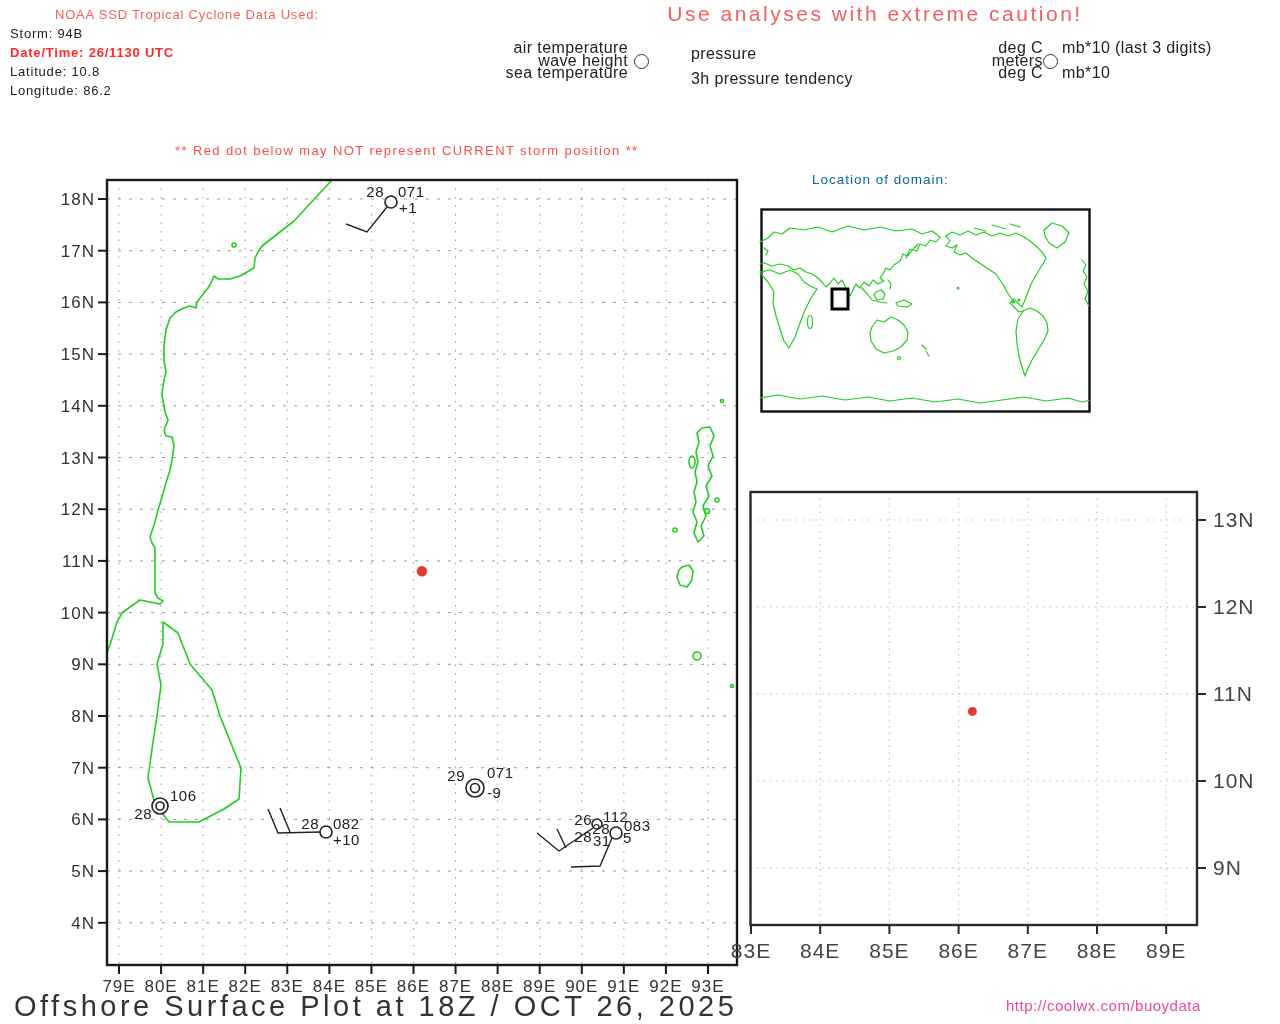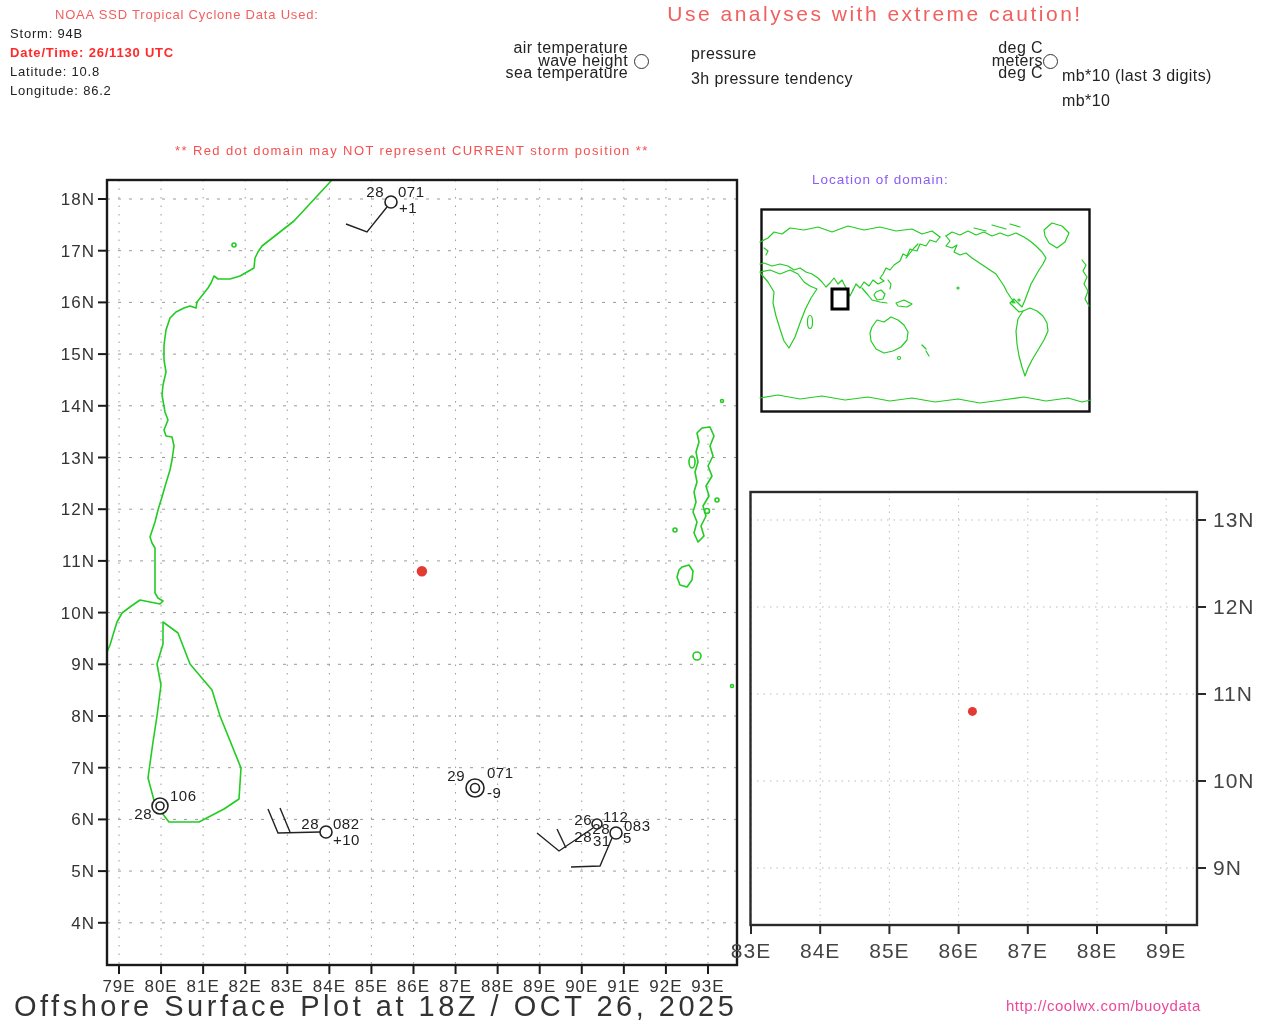--- a/index.html
+++ b/index.html
@@ -58,7 +58,7 @@
     <div>deg C</div>
   </div>
   <span class="lg-circle" style="left:1043px;top:54px;"></span>
-  <div class="abs lg lg-right" style="left:1062px;top:42px;margin-top:28px;">
+  <div class="abs lg lg-right" style="left:1062px;top:42px;">
     <div>mb*10 (last 3 digits)</div>
     <div></div>
     <div>mb*10</div>

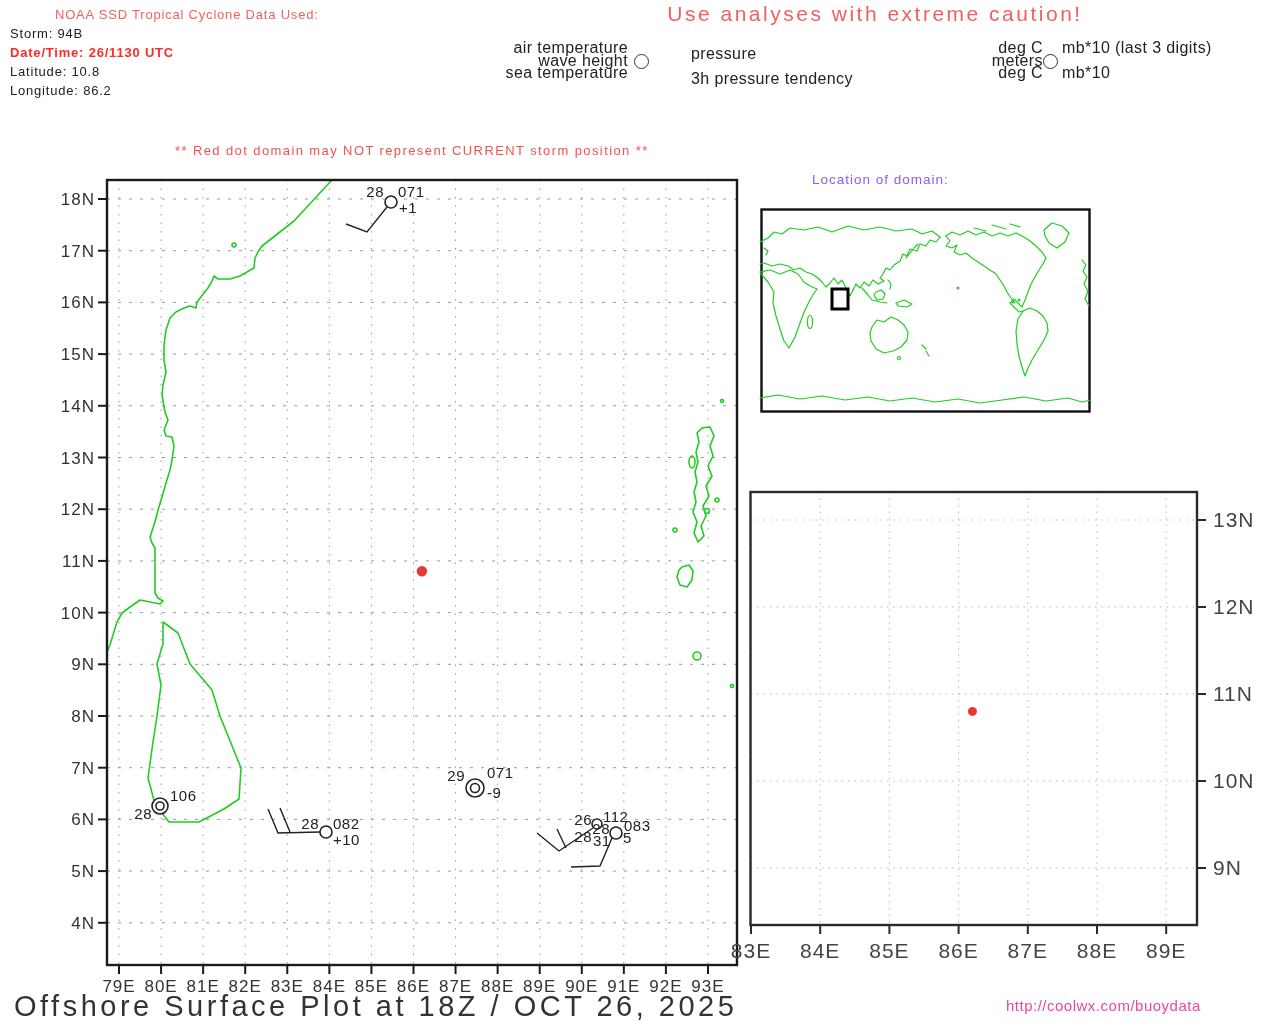--- a/index.html
+++ b/index.html
@@ -64,7 +64,7 @@
     <div>mb*10</div>
   </div>
 
-  <div class="abs warning" style="left:175px;top:143px;">** Red dot domain may NOT represent CURRENT storm position **</div>
+  <div class="abs warning" style="left:175px;top:143px;">** Red dot below may NOT represent CURRENT storm position **</div>
 
   <svg id="main-map" class="abs" style="left:60px;top:170px;" width="700" height="830" viewBox="0 0 700 830">
     <g id="mm-grid">

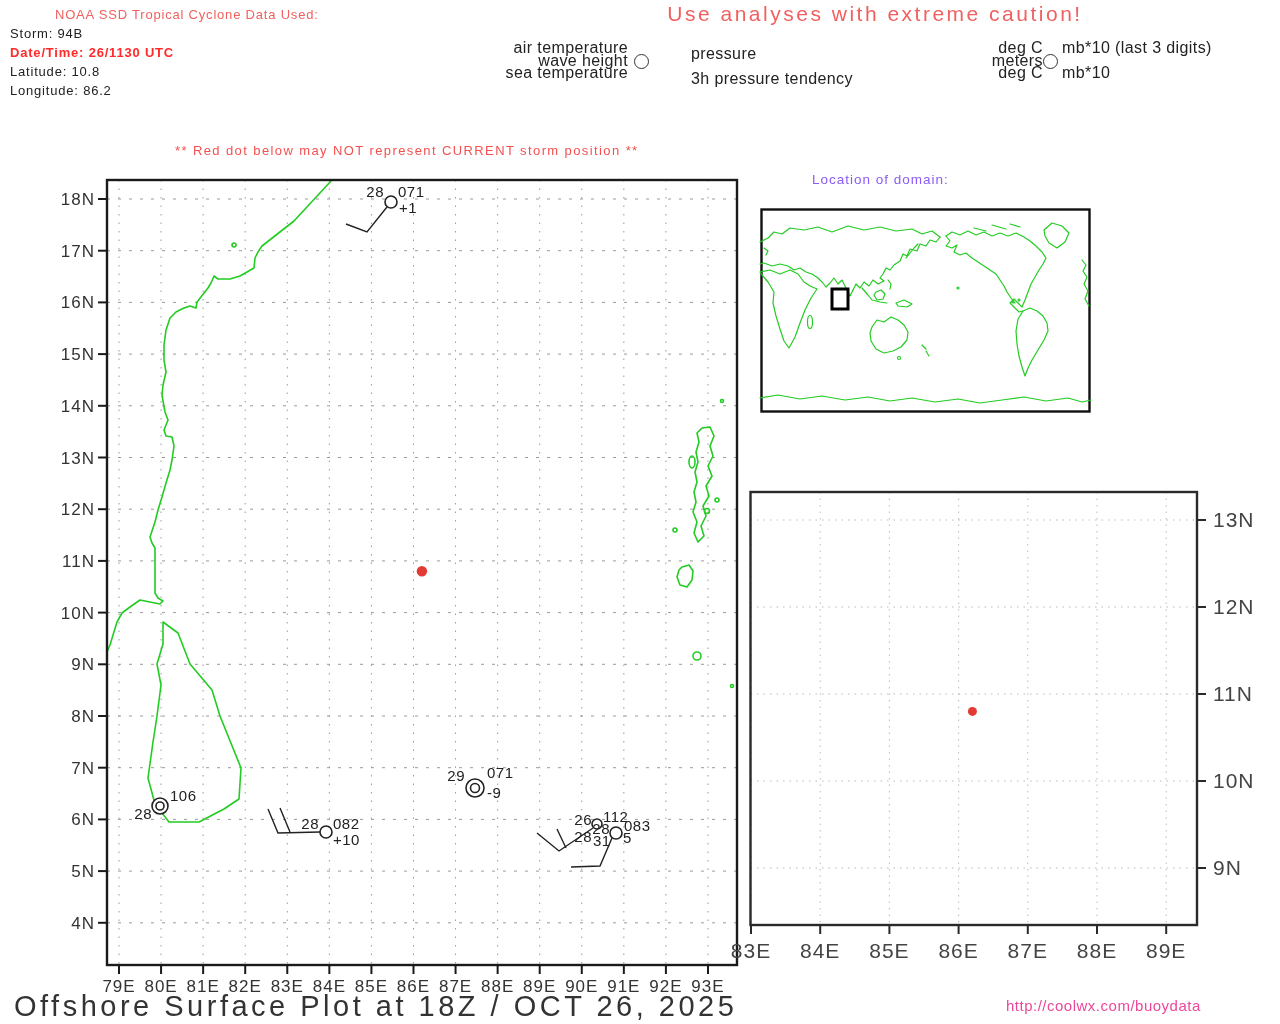--- a/index.html
+++ b/index.html
@@ -21,7 +21,7 @@
   .lg-circle{position:absolute;width:13px;height:13px;border:1.5px solid #333;border-radius:50%;background:#fff;}
   
   .warning{font-size:13px;letter-spacing:1.4px;color:#f55050;white-space:nowrap;}
-  .domain-title{font-size:13.5px;letter-spacing:1px;color:#8b5cf6;white-space:nowrap;}
+  .domain-title{font-size:13.5px;letter-spacing:1px;color:#0369a1;white-space:nowrap;}
   .footer-title{font-size:29px;letter-spacing:3.5px;color:#333;white-space:nowrap;}
   .footer-url{font-size:15px;letter-spacing:.5px;color:#ec4899;white-space:nowrap;}
 </style>

